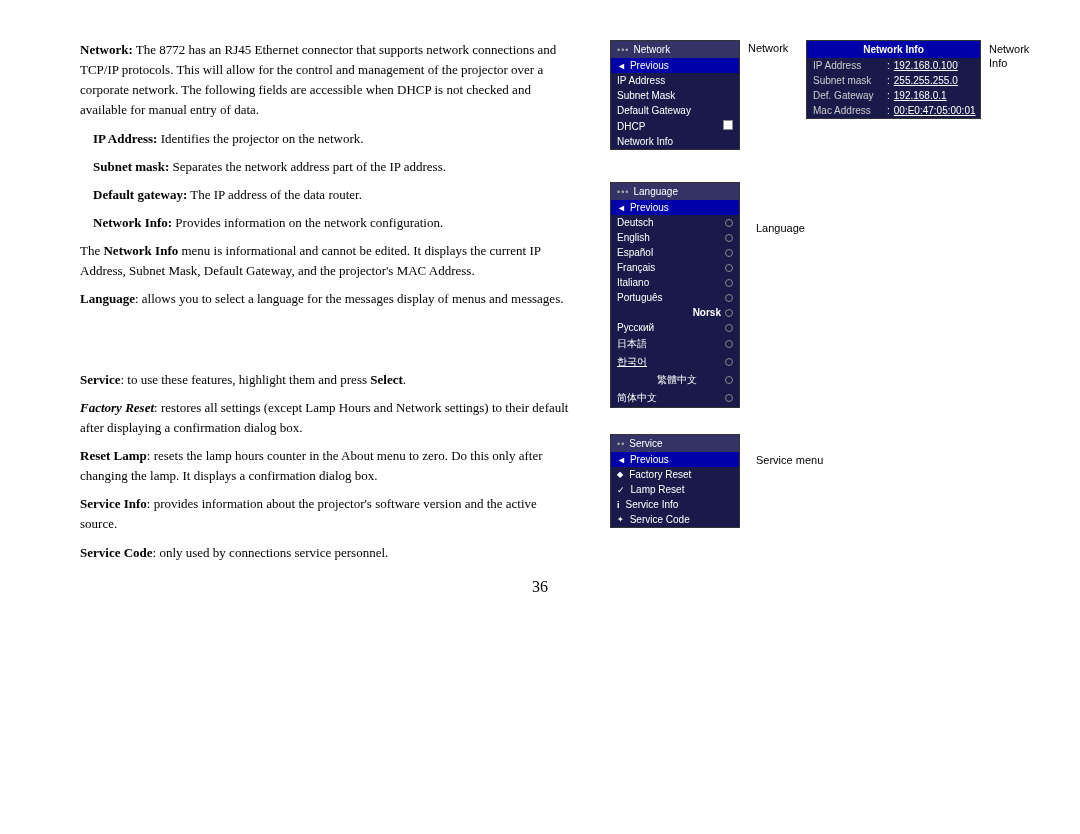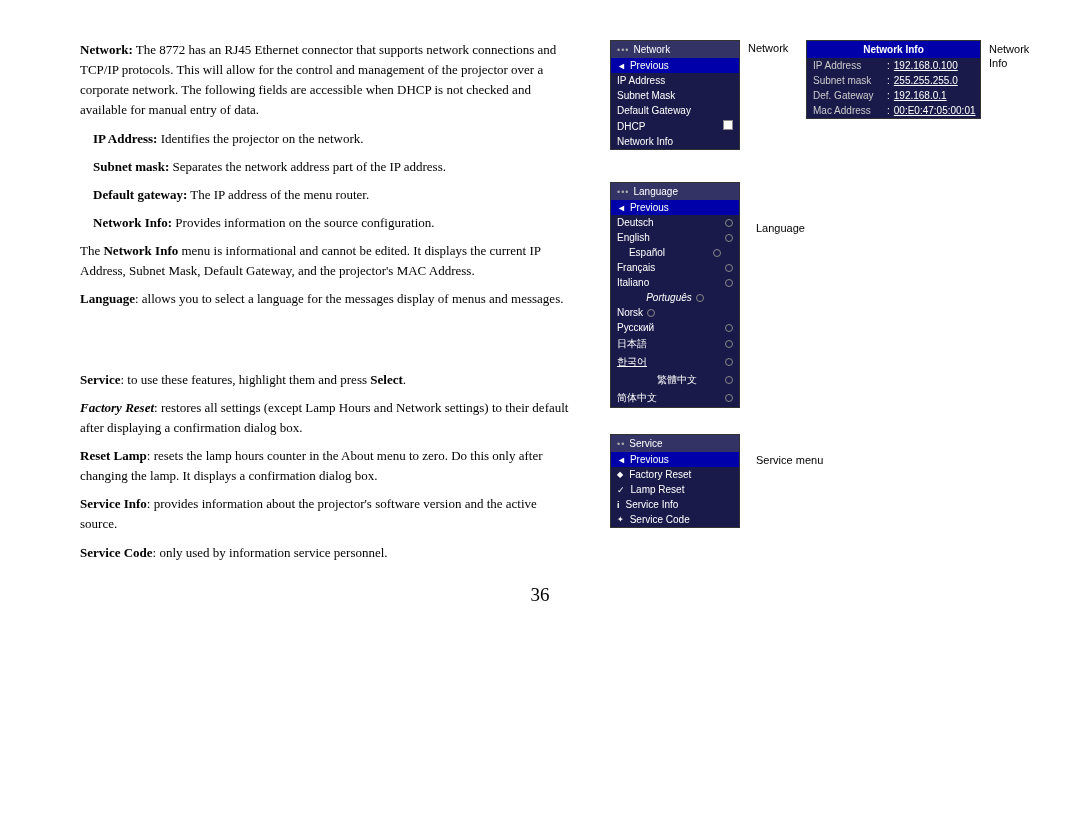--- a/index.html
+++ b/index.html
@@ -189,7 +189,7 @@
         &nbsp;&nbsp;&nbsp;&nbsp;<b>Subnet mask:</b><span> Separates the network address part of the IP address.</span>
       </p>
       <p>
-        &nbsp;&nbsp;&nbsp;&nbsp;<b>Default gateway:</b><span> The IP address of the menu router.</span>
+        &nbsp;&nbsp;&nbsp;&nbsp;<b>Default gateway:</b><span> The IP address of the data router.</span>
       </p>
       <p>
         &nbsp;&nbsp;&nbsp;&nbsp;<b>Network Info:</b><span> Provides information on the source configuration.</span>

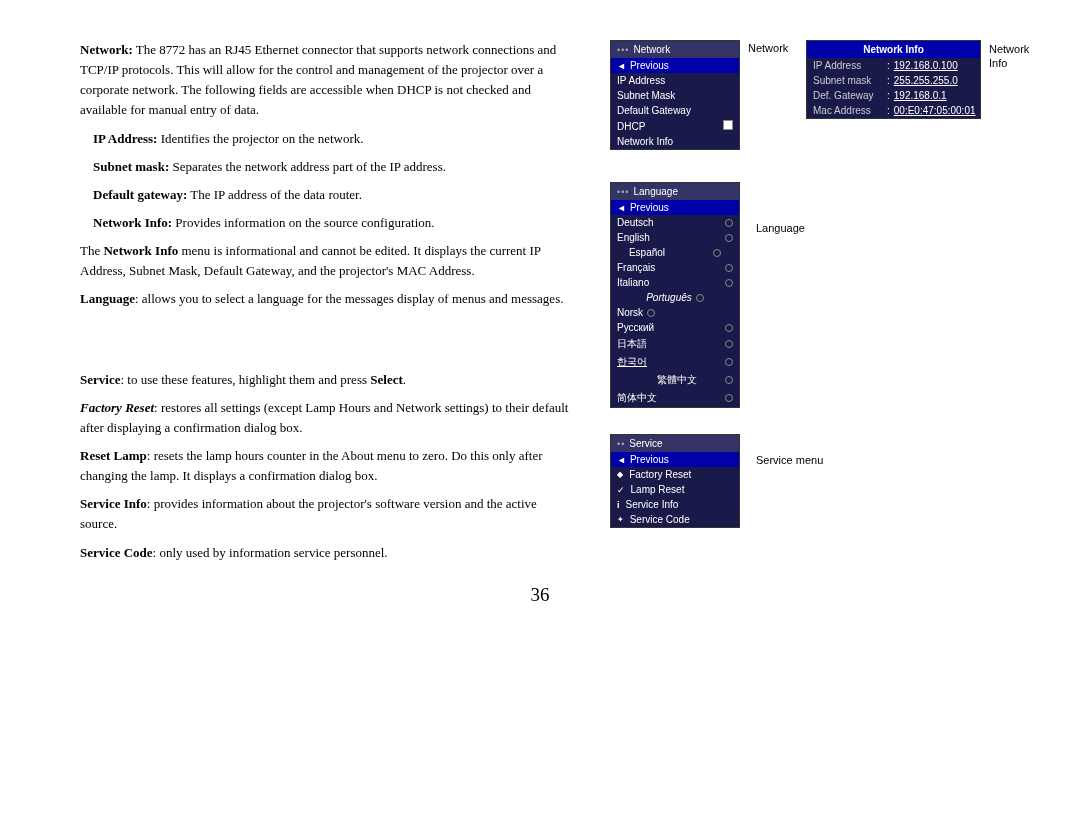--- a/index.html
+++ b/index.html
@@ -192,7 +192,7 @@
         &nbsp;&nbsp;&nbsp;&nbsp;<b>Default gateway:</b><span> The IP address of the data router.</span>
       </p>
       <p>
-        &nbsp;&nbsp;&nbsp;&nbsp;<b>Network Info:</b><span> Provides information on the source configuration.</span>
+        &nbsp;&nbsp;&nbsp;&nbsp;<b>Network Info:</b><span> Provides information on the network configuration.</span>
       </p>
       <p>
         <span>The </span><b>Network Info</b><span> menu is informational and cannot be edited. It displays the current IP Address, Subnet Mask, Default Gateway, and the projector's MAC Address.</span>

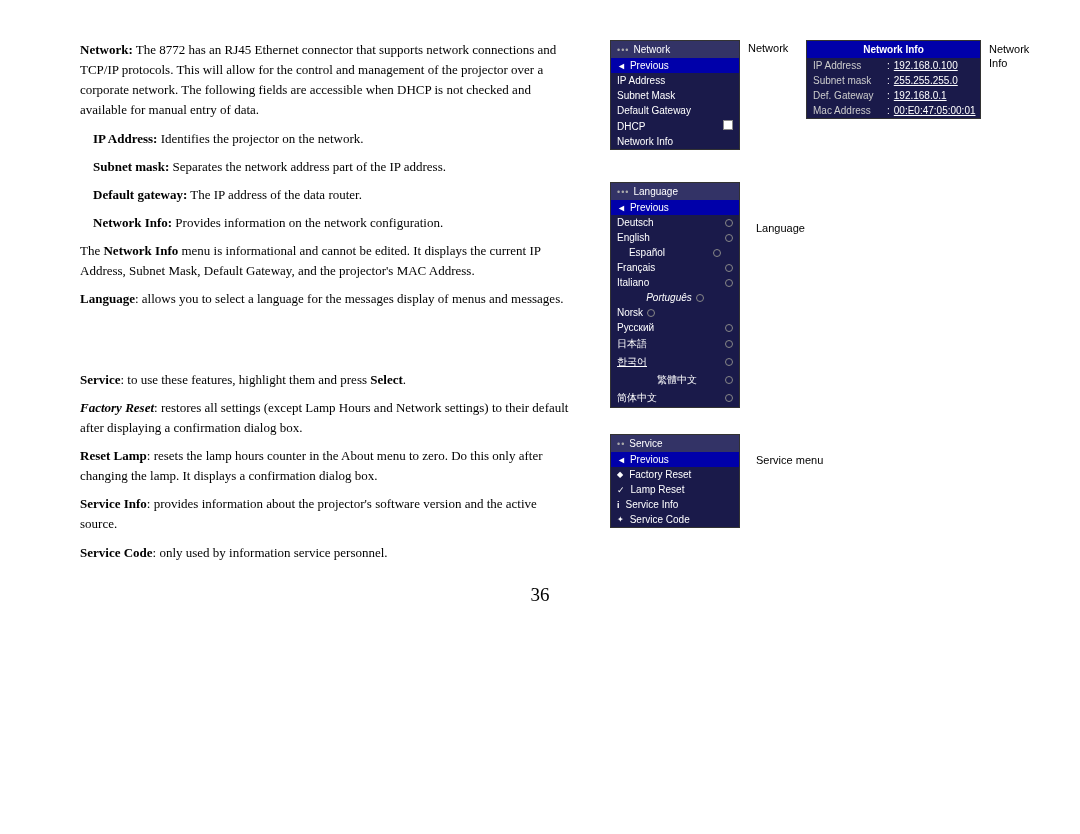--- a/index.html
+++ b/index.html
@@ -304,7 +304,7 @@
           <span>English</span>
           <span class="radio"></span>
         </div>
-        <div class="menu-item active" style="justify-content: center; gap: 48px;">
+        <div class="menu-item active" style="justify-content: space-between; gap: 48px;">
           <span>Español</span>
           <span class="radio"></span>
         </div>

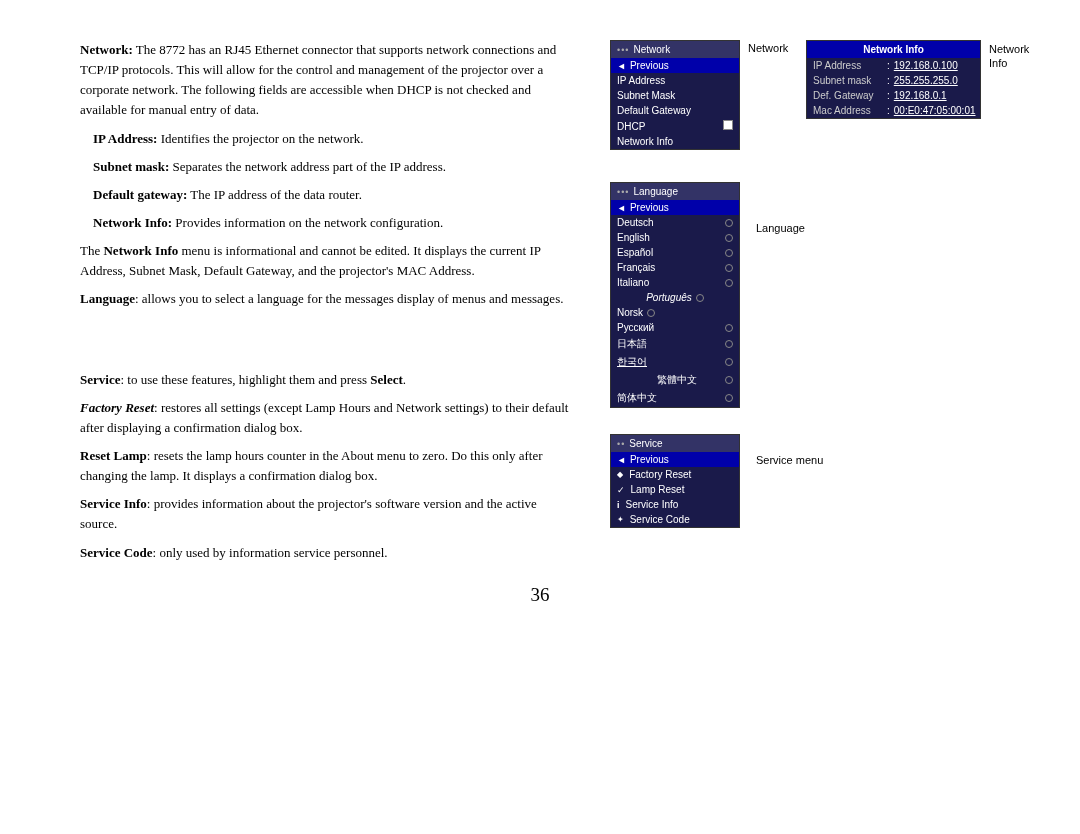--- a/index.html
+++ b/index.html
@@ -316,7 +316,7 @@
           <span>Italiano</span>
           <span class="radio"></span>
         </div>
-        <div class="menu-item active" style="justify-content: center; font-style: italic;">
+        <div class="menu-item active" style="justify-content: space-between;">
           <span>Português</span>
           <span class="radio"></span>
         </div>

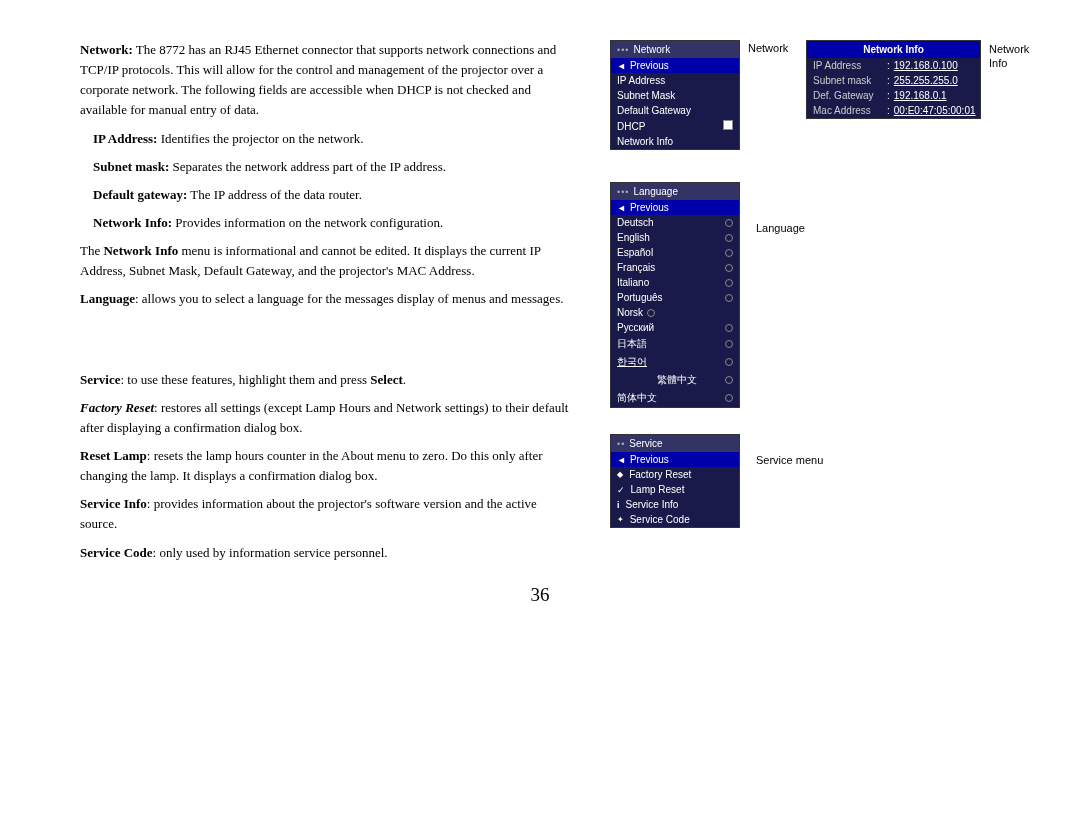--- a/index.html
+++ b/index.html
@@ -320,7 +320,7 @@
           <span>Português</span>
           <span class="radio"></span>
         </div>
-        <div class="menu-item active" style="justify-content: flex-start;">
+        <div class="menu-item active" style="justify-content: flex-end; font-weight: bold;">
           <span>Norsk</span>
           <span class="radio"></span>
         </div>

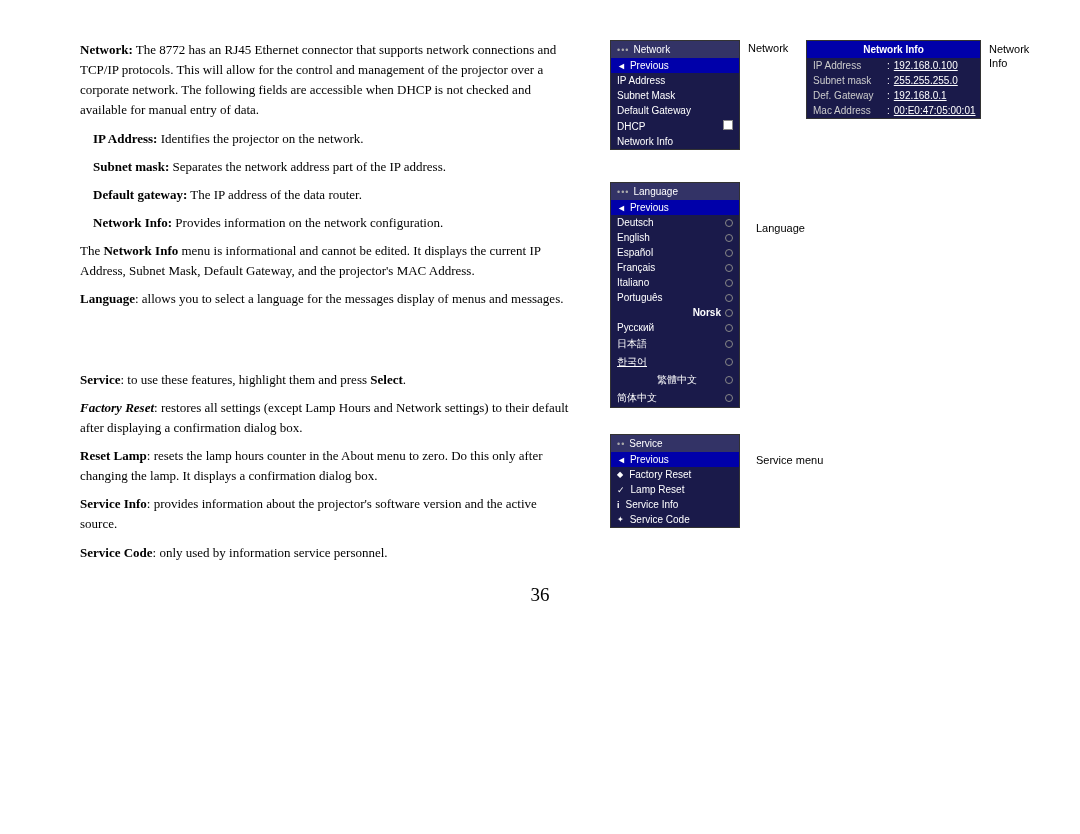--- a/index.html
+++ b/index.html
@@ -216,7 +216,7 @@
         <b>Service Info</b><span>: provides information about the projector's software version and the active source.</span>
       </p>
       <p>
-        <b>Service Code</b><span>: only used by information service personnel.</span>
+        <b>Service Code</b><span>: only used by connections service personnel.</span>
       </p>
     </div>
   </div>

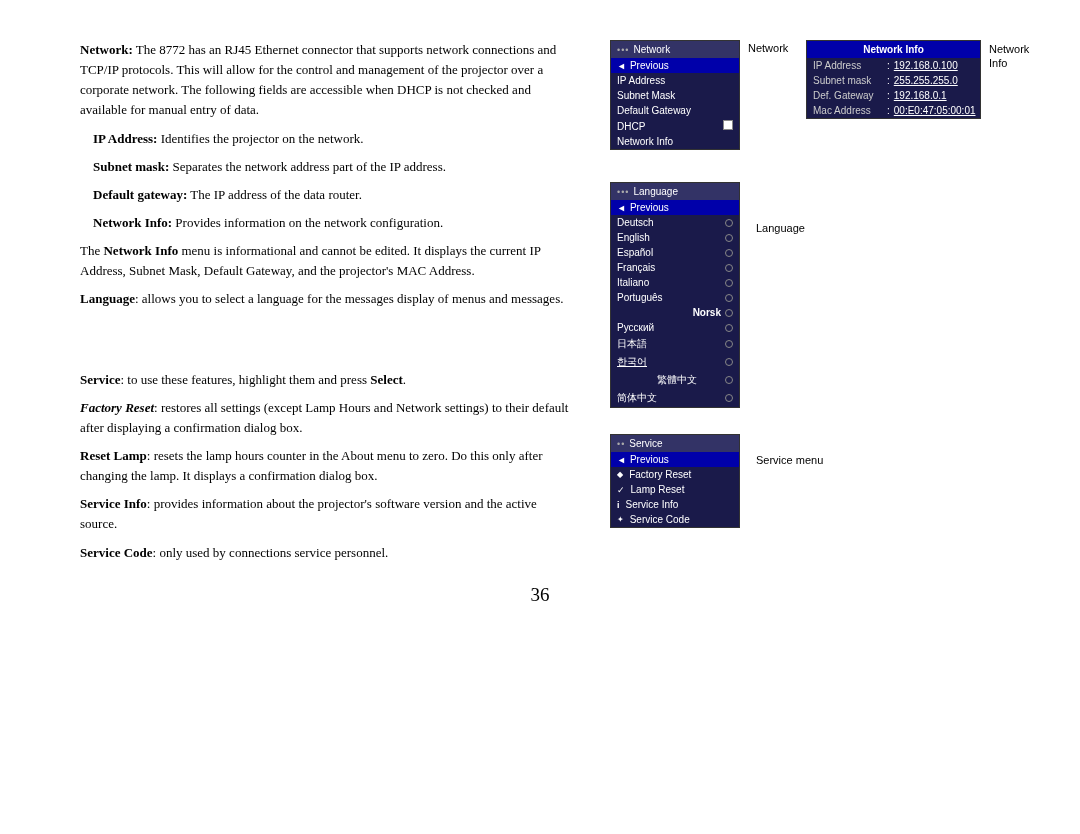--- a/index.html
+++ b/index.html
@@ -43,10 +43,10 @@
     i { font-style: italic; }
     .page-number {
       position: absolute;
-      bottom: 20px;
+      bottom: 30px;
       left: 50%;
       transform: translateX(-50%);
-      font-size: 19px;
+      font-size: 16px;
     }
 
     

